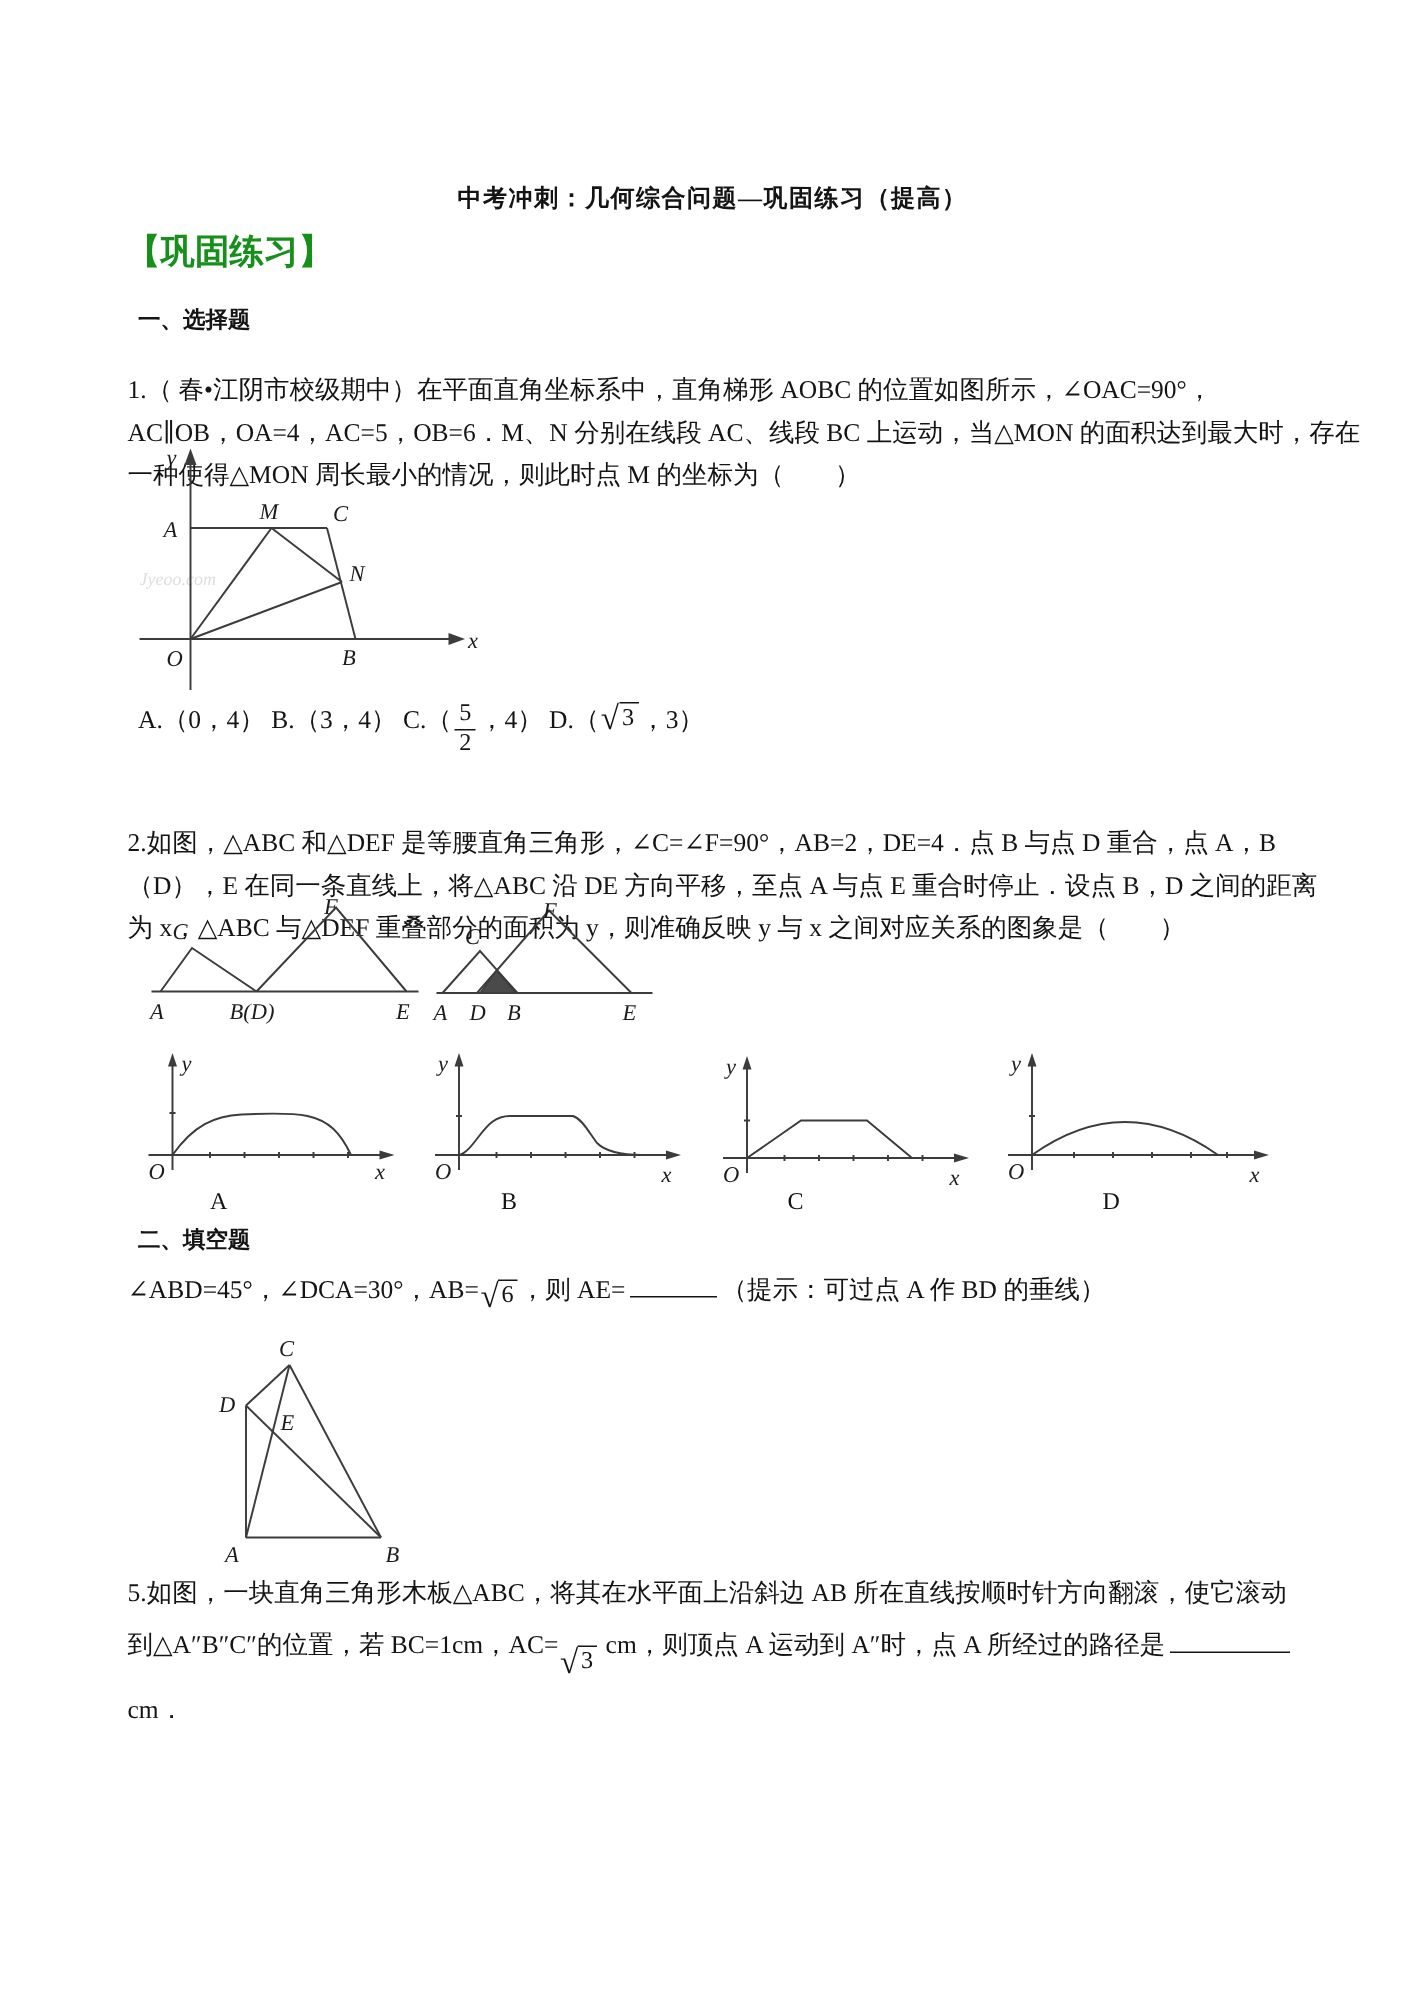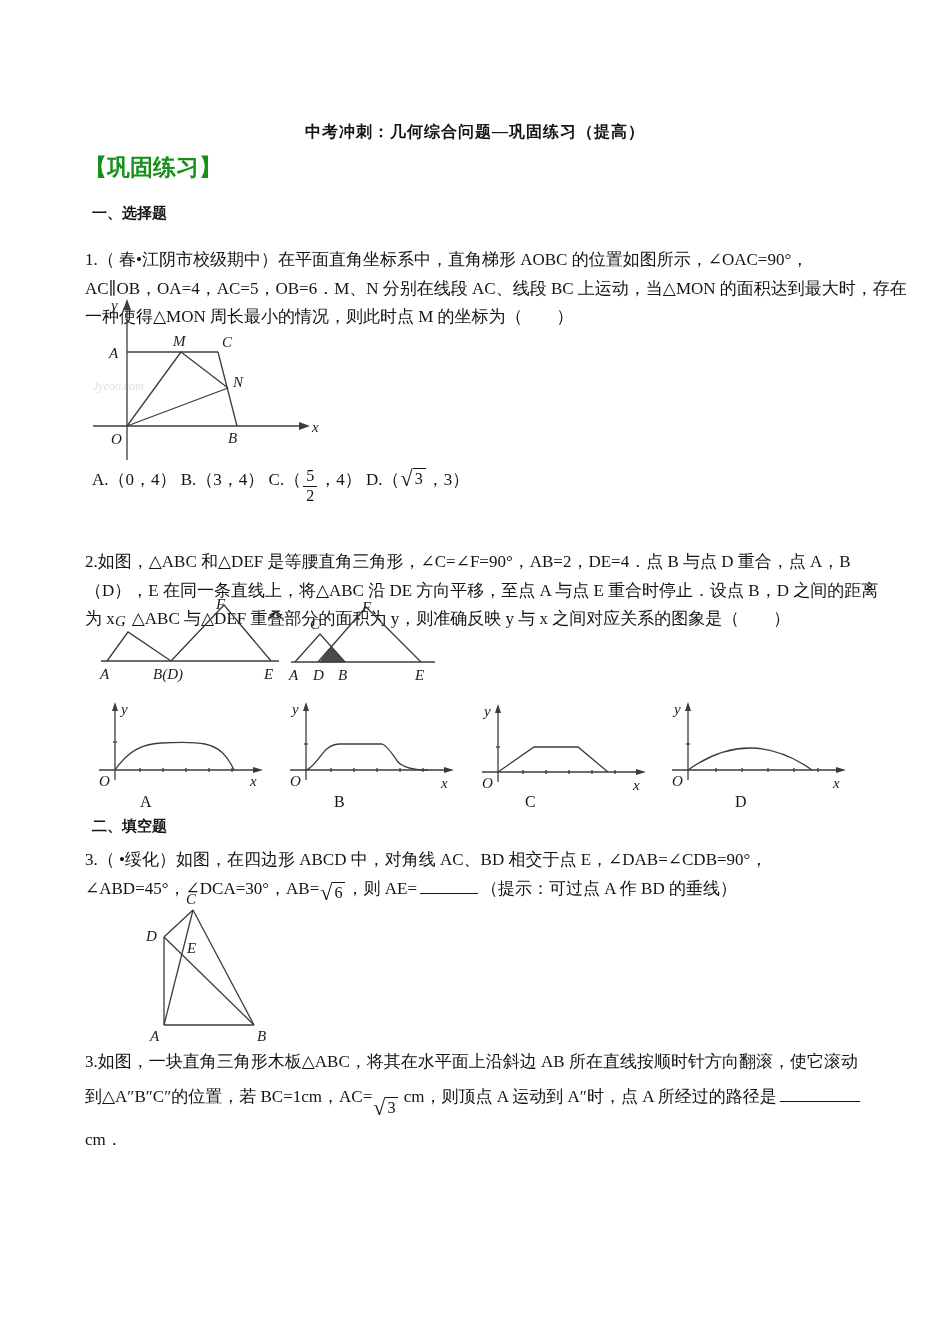--- a/index.html
+++ b/index.html
@@ -204,7 +204,6 @@
   <div class="abs sec-heading" style="left:92px;top:817px;">二、填空题</div>
 
   <div class="abs qblock" style="left:85px;top:846px;width:800px;">
-    <div>3.（ •绥化）如图，在四边形 ABCD 中，对角线 AC、BD 相交于点 E，∠DAB=∠CDB=90°，</div>
     <div class="rich-line"><span>∠ABD=45°，∠DCA=30°，AB=</span><span class="sqrt">
           <span class="rad">√</span>
           <span class="vinc">6</span>

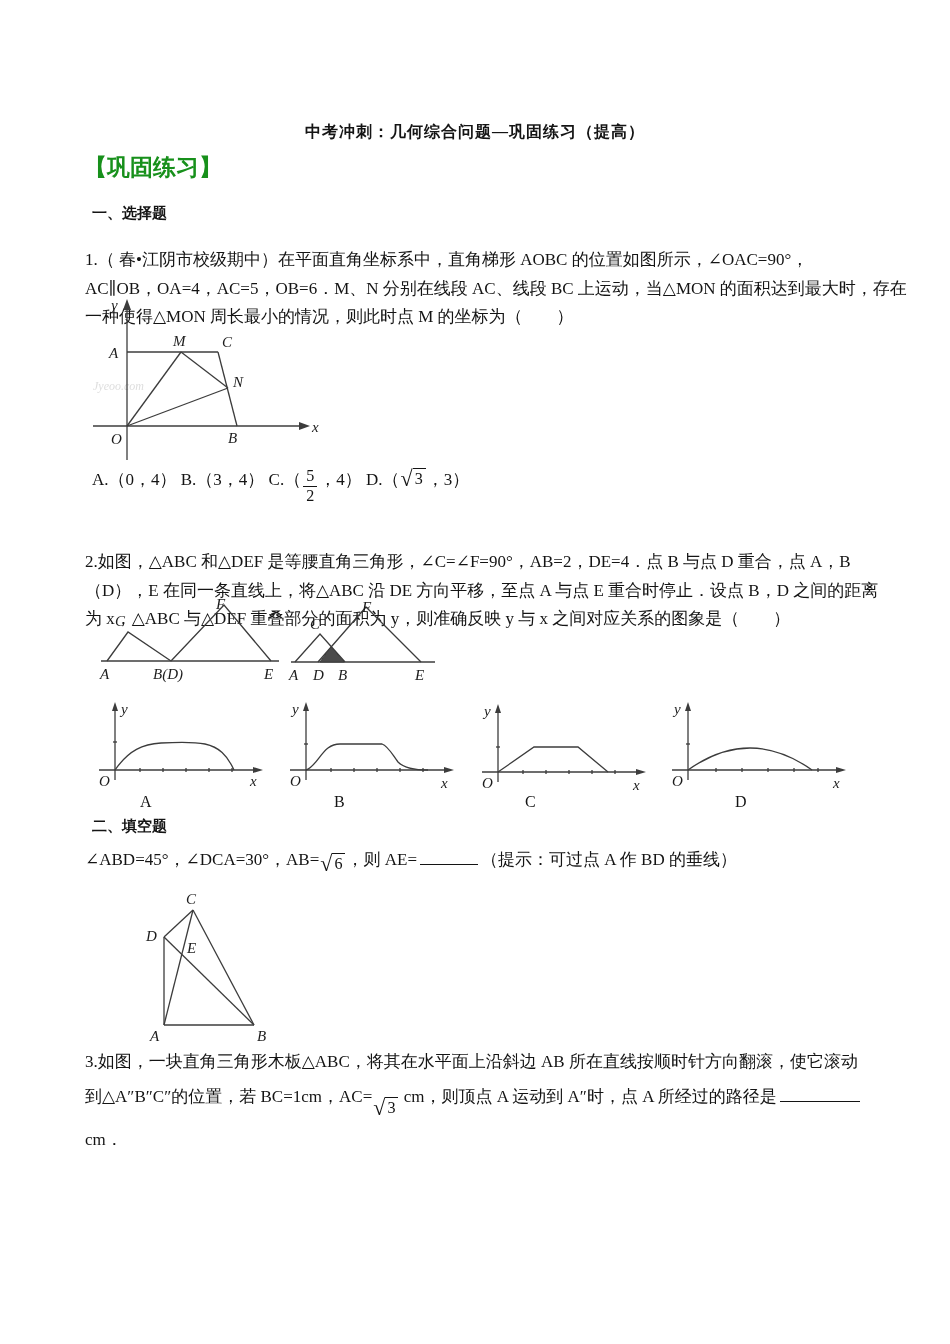--- a/index.html
+++ b/index.html
@@ -227,7 +227,7 @@
   </svg>
 
   <div class="abs qblock" style="left:85px;top:1048px;width:800px;">
-    <div>3.如图，一块直角三角形木板△ABC，将其在水平面上沿斜边 AB 所在直线按顺时针方向翻滚，使它滚动</div>
+    <div>5.如图，一块直角三角形木板△ABC，将其在水平面上沿斜边 AB 所在直线按顺时针方向翻滚，使它滚动</div>
     <div class="rich-line" style="margin-top:6px;"><span>到△A″B″C″的位置，若 BC=1cm，AC=</span><span class="sqrt drop">
           <span class="rad">√</span>
           <span class="vinc">3</span>

